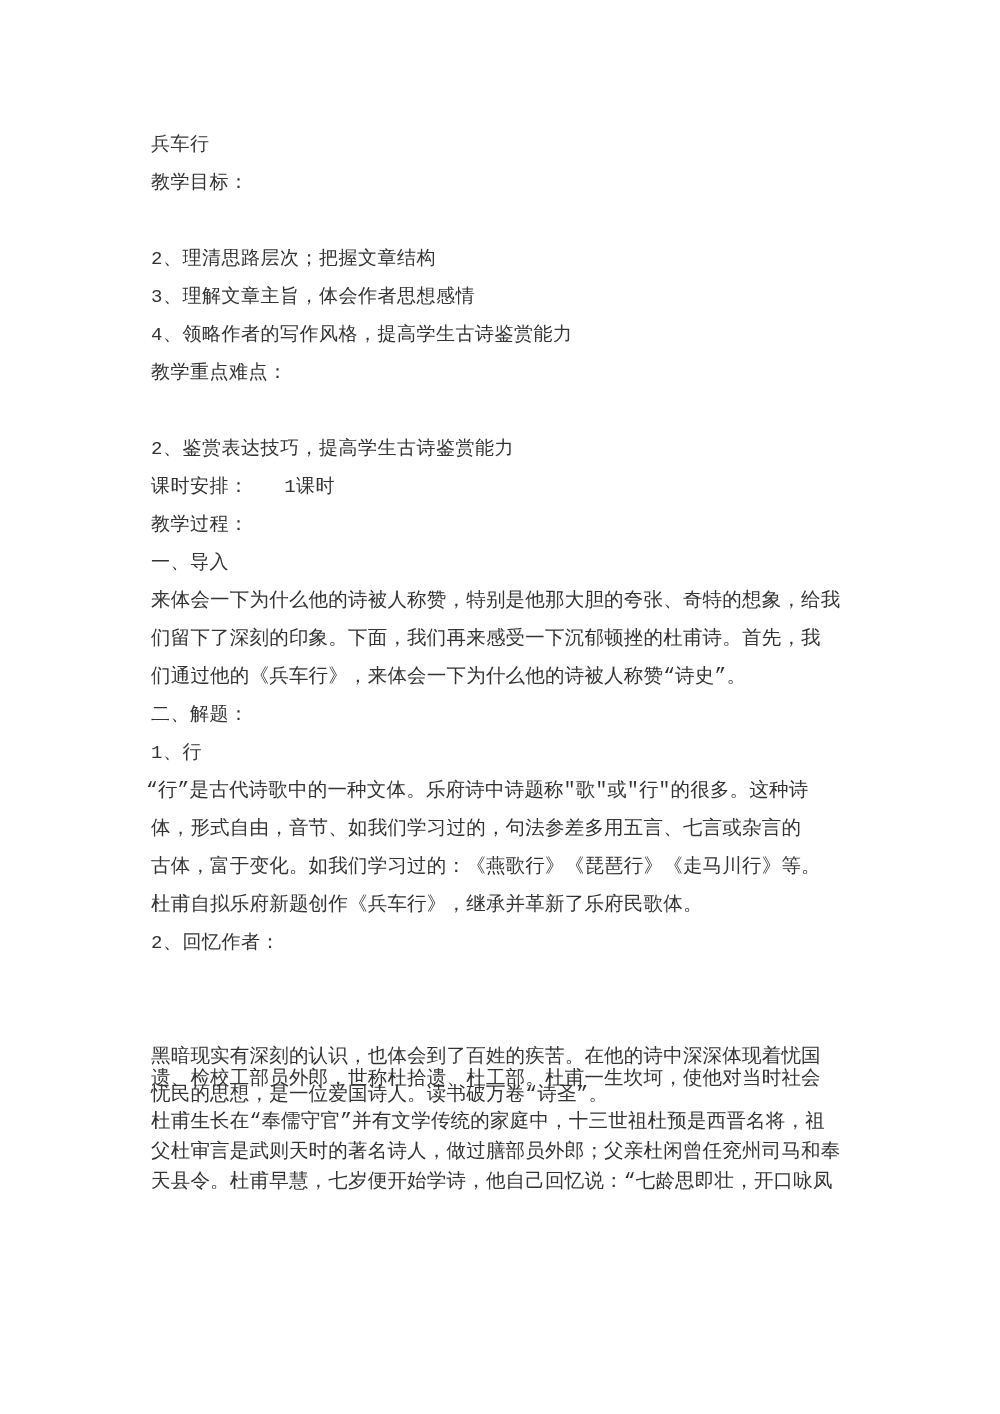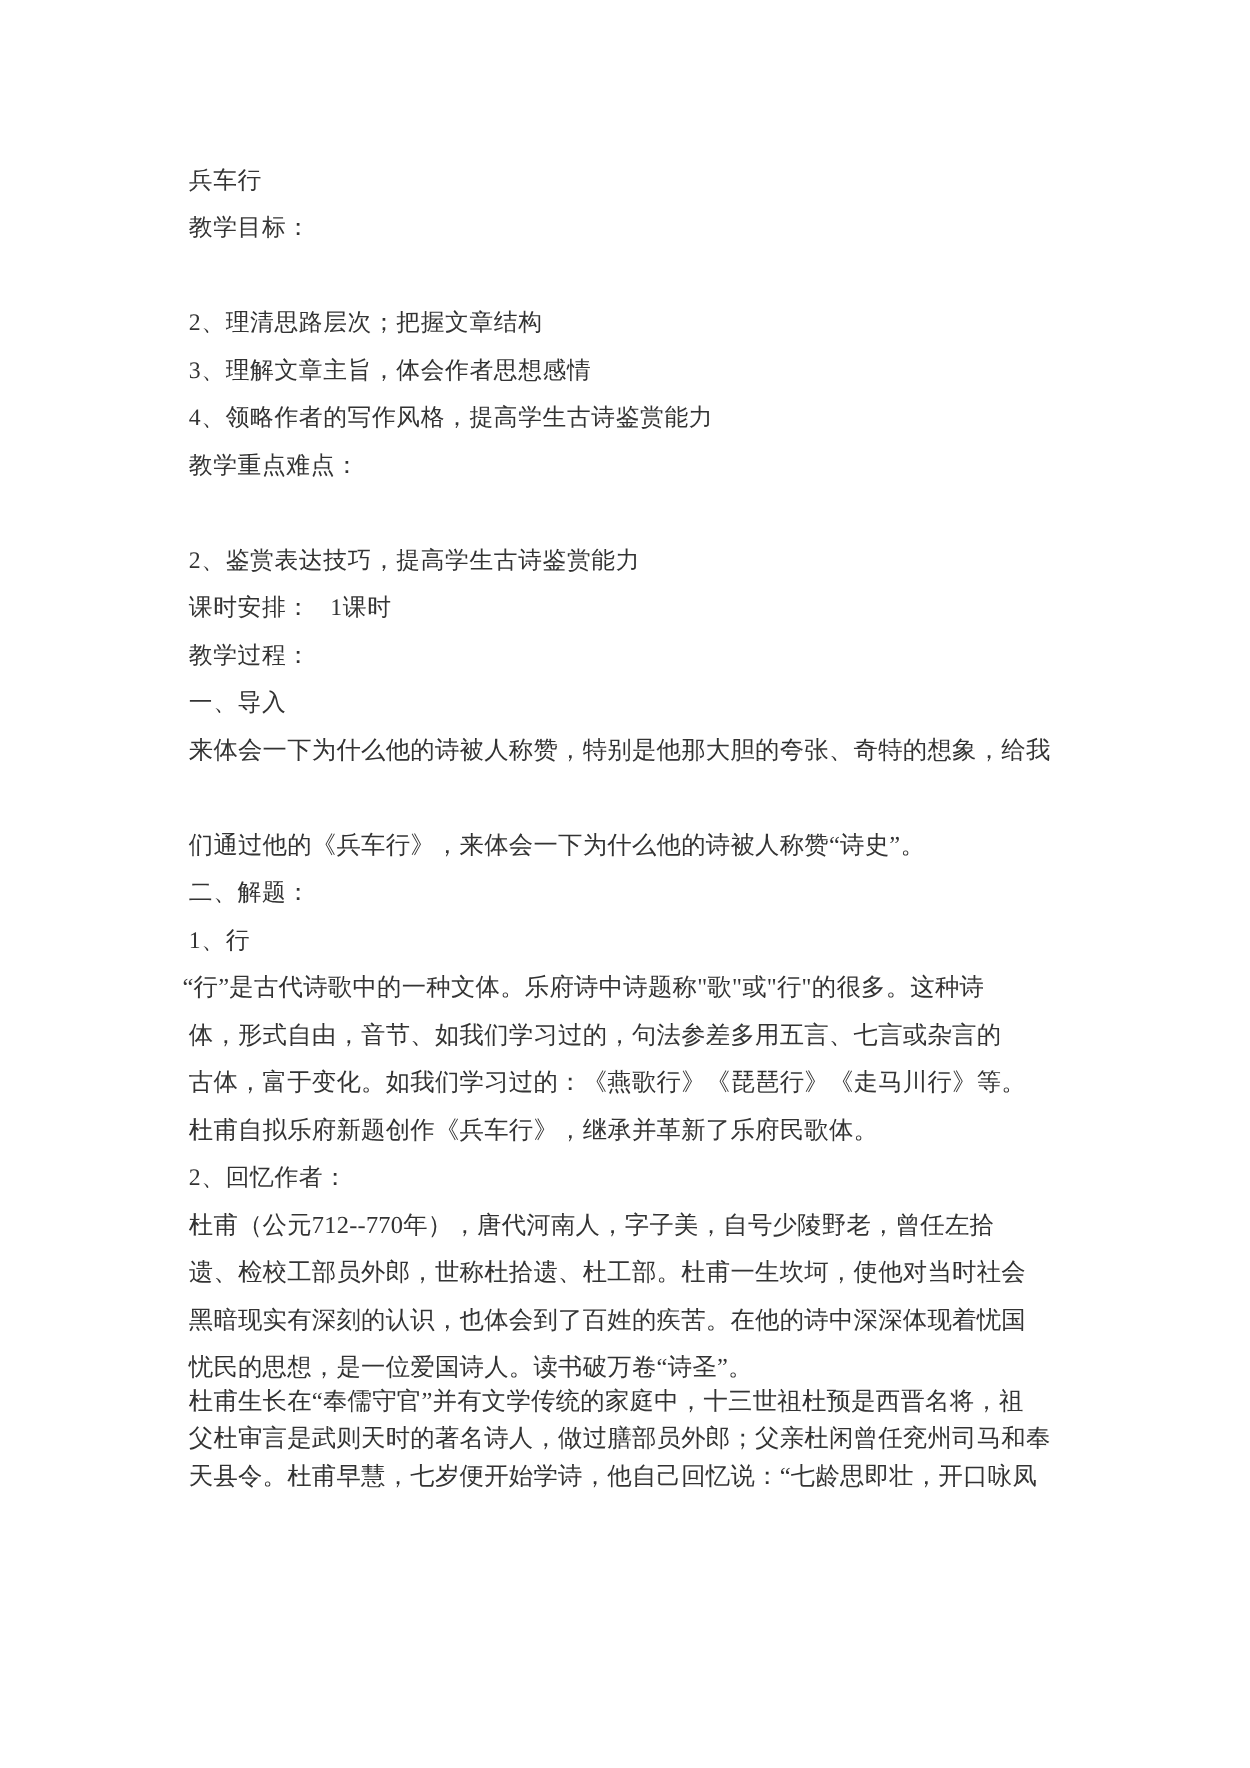--- a/index.html
+++ b/index.html
@@ -7,7 +7,7 @@
   .page {
     position: absolute; left: 0; top: 0; width: 1000px; height: 1414px;
     background: #ffffff;
-    font-family: Liberation Serif, serif;
+    font-family: Liberation Mono, monospace;
     color: #333333;
   }
   .line {

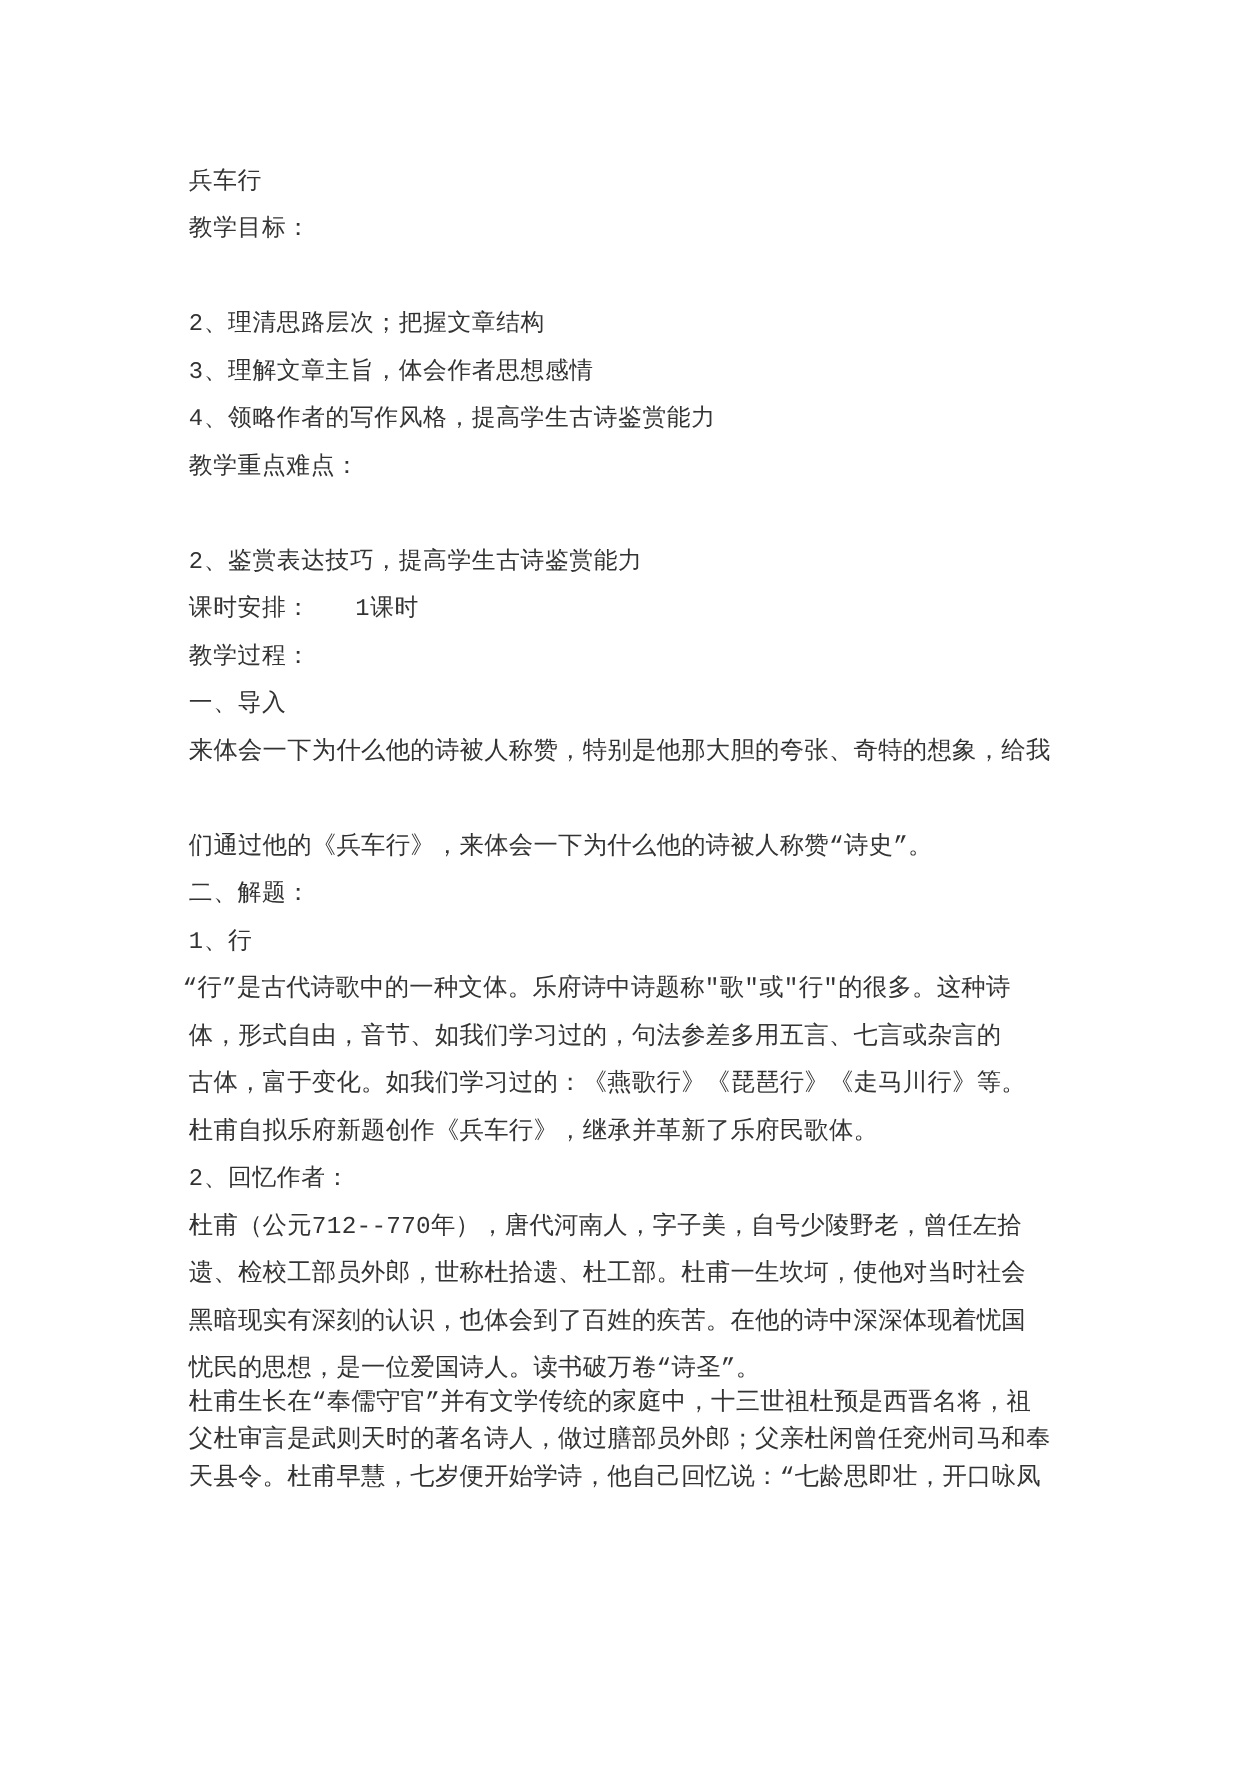--- a/index.html
+++ b/index.html
@@ -33,6 +33,7 @@
   <div class="line" style="top:551px">一、导入</div>
 
   <div class="line dense" style="top:589px">来体会一下为什么他的诗被人称赞，特别是他那大胆的夸张、奇特的想象，给我</div>
+  <div class="line dense" style="top:627px">们留下了深刻的印象。下面，我们再来感受一下沉郁顿挫的杜甫诗。首先，我</div>
   <div class="line dense" style="top:665px">们通过他的《兵车行》，来体会一下为什么他的诗被人称赞“诗史”。</div>
 
   <div class="line" style="top:703px">二、解题：</div>

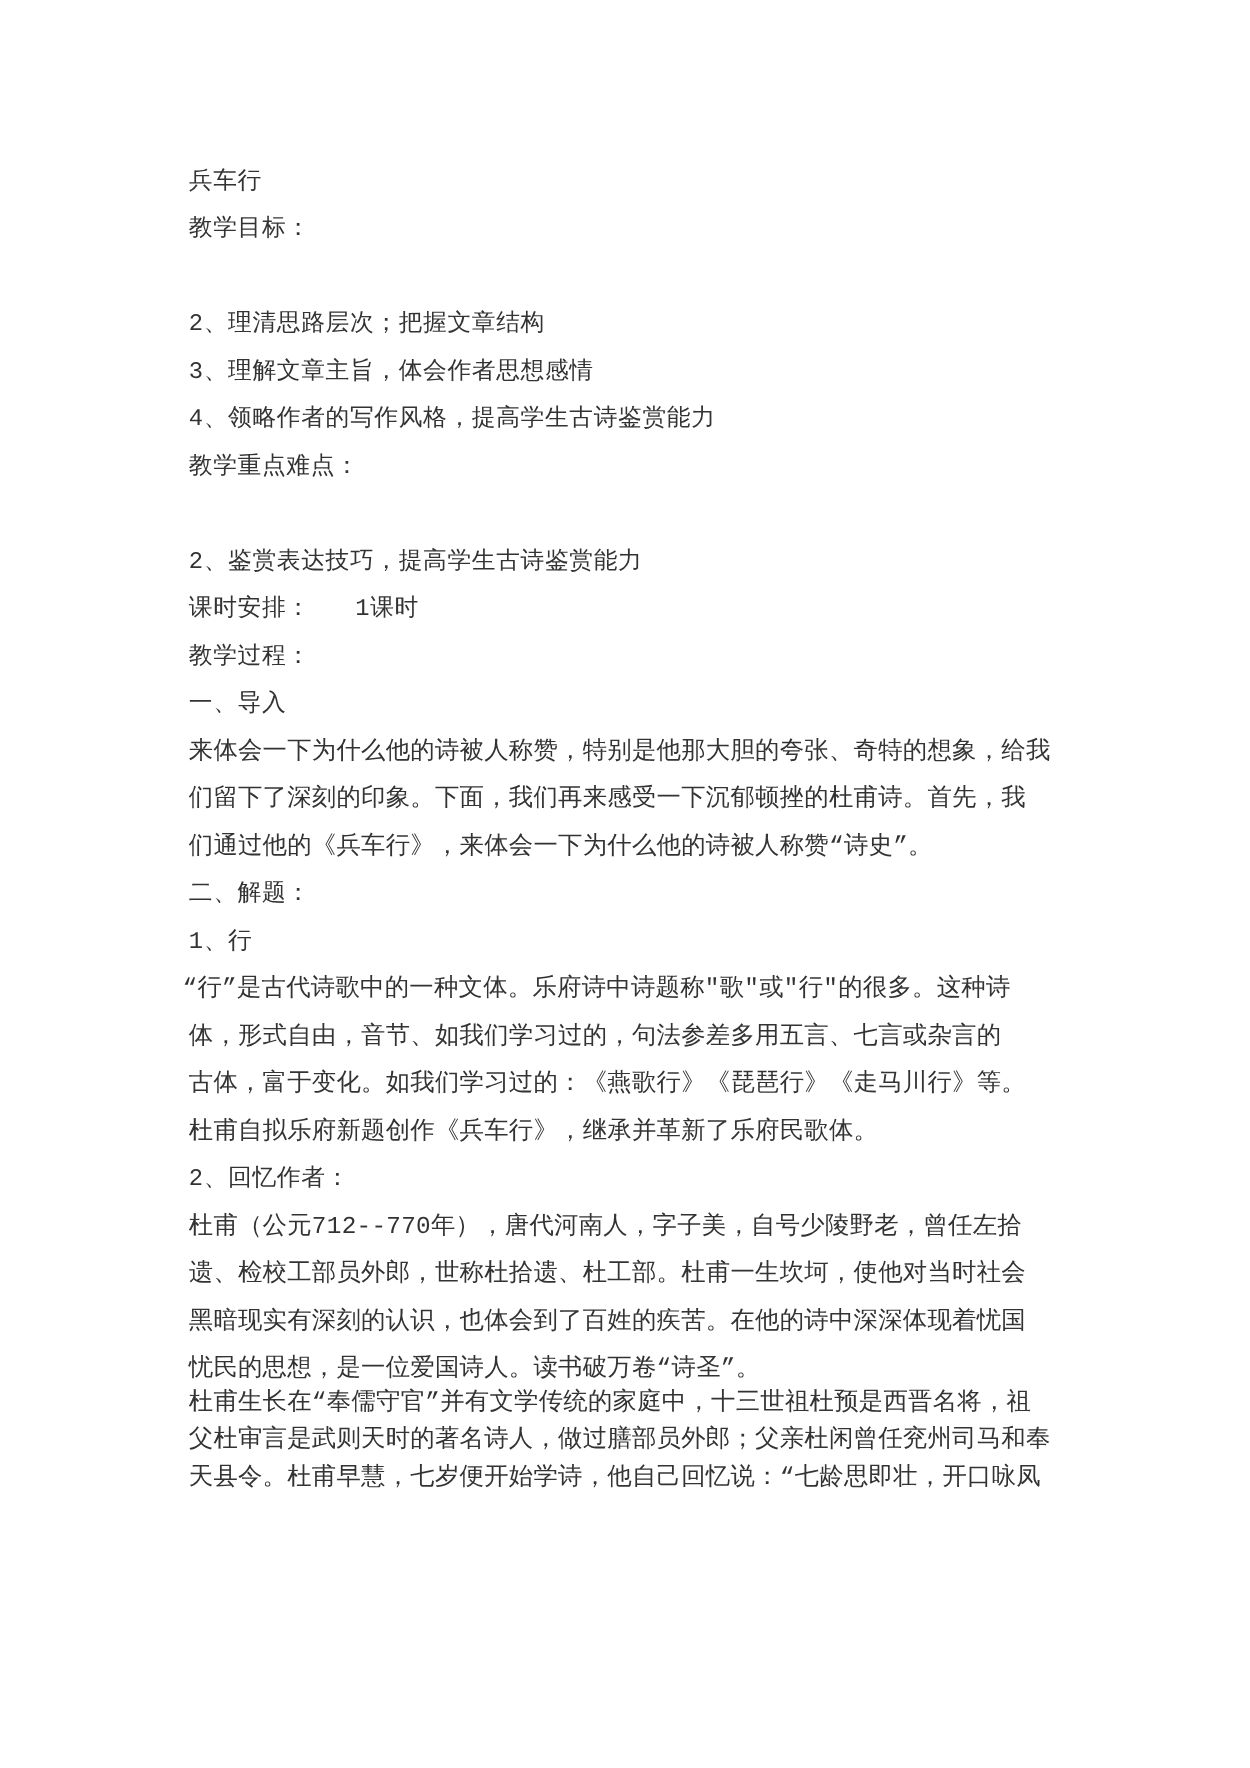--- a/index.html
+++ b/index.html
@@ -46,7 +46,6 @@
 
   <div class="line" style="top:931px">2、回忆作者：</div>
 
-  <div class="line dense" style="top:969px">杜甫（公元712--770年），唐代河南人，字子美，自号少陵野老，曾任左拾</div>
   <div class="line dense" style="top:1007px">遗、检校工部员外郎，世称杜拾遗、杜工部。杜甫一生坎坷，使他对当时社会</div>
   <div class="line dense" style="top:1045px">黑暗现实有深刻的认识，也体会到了百姓的疾苦。在他的诗中深深体现着忧国</div>
   <div class="line dense" style="top:1083px">忧民的思想，是一位爱国诗人。读书破万卷“诗圣”。</div>

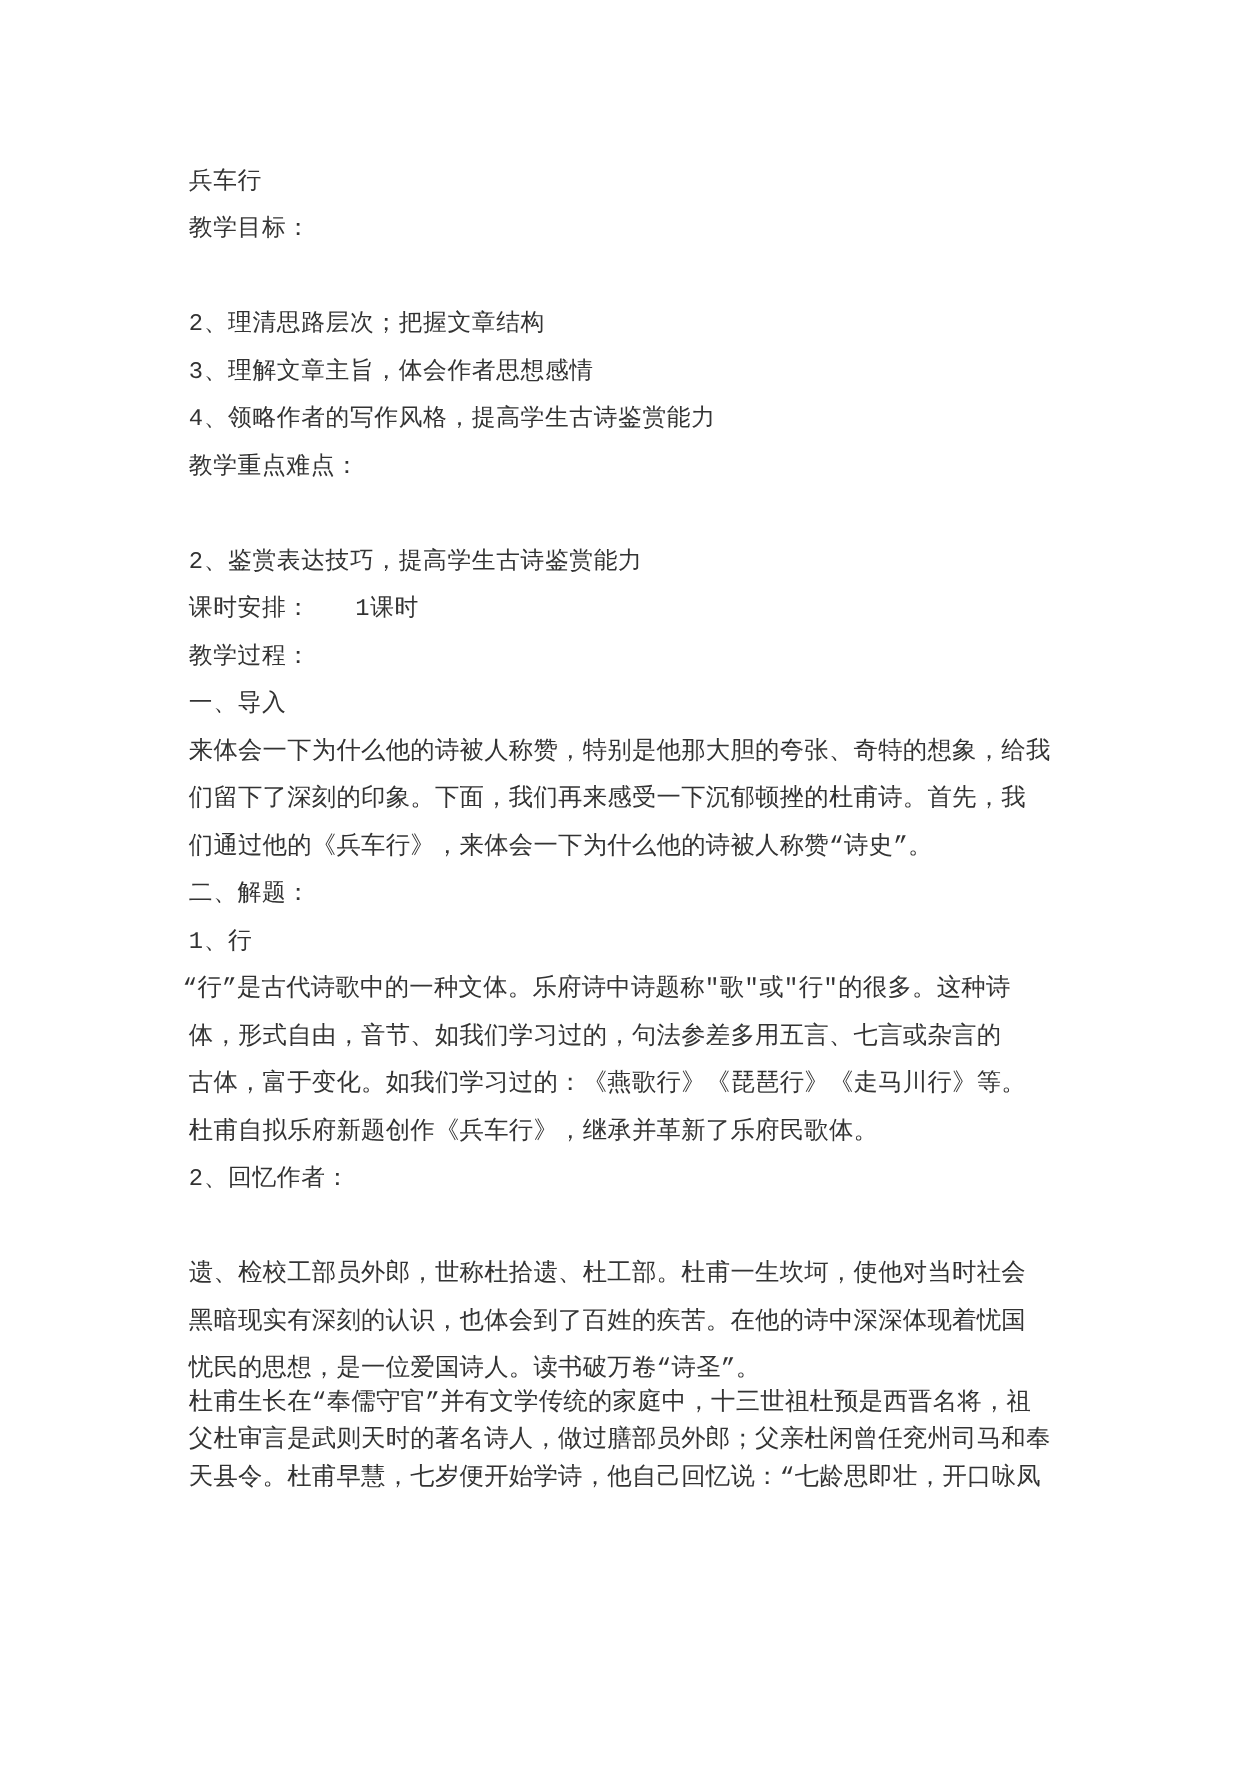--- a/index.html
+++ b/index.html
@@ -46,7 +46,7 @@
 
   <div class="line" style="top:931px">2、回忆作者：</div>
 
-  <div class="line dense" style="top:1007px">遗、检校工部员外郎，世称杜拾遗、杜工部。杜甫一生坎坷，使他对当时社会</div>
+  <div class="line dense" style="top:1067px">遗、检校工部员外郎，世称杜拾遗、杜工部。杜甫一生坎坷，使他对当时社会</div>
   <div class="line dense" style="top:1045px">黑暗现实有深刻的认识，也体会到了百姓的疾苦。在他的诗中深深体现着忧国</div>
   <div class="line dense" style="top:1083px">忧民的思想，是一位爱国诗人。读书破万卷“诗圣”。</div>
 

